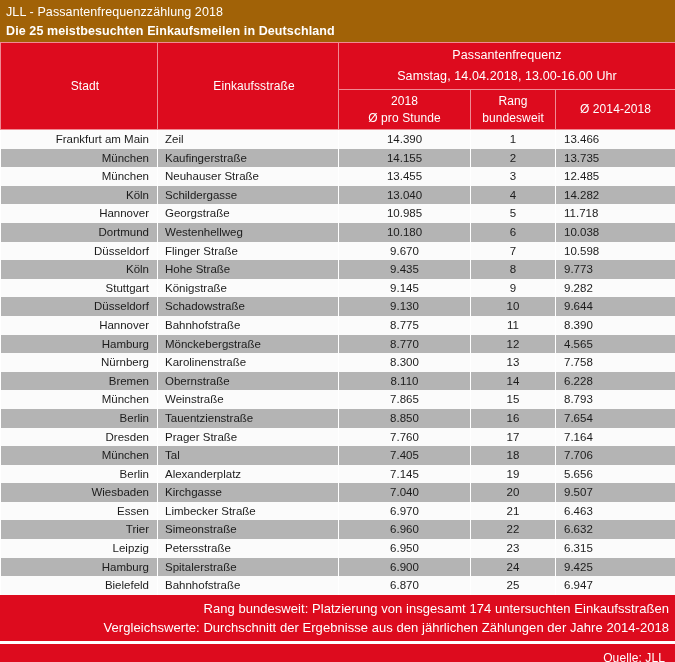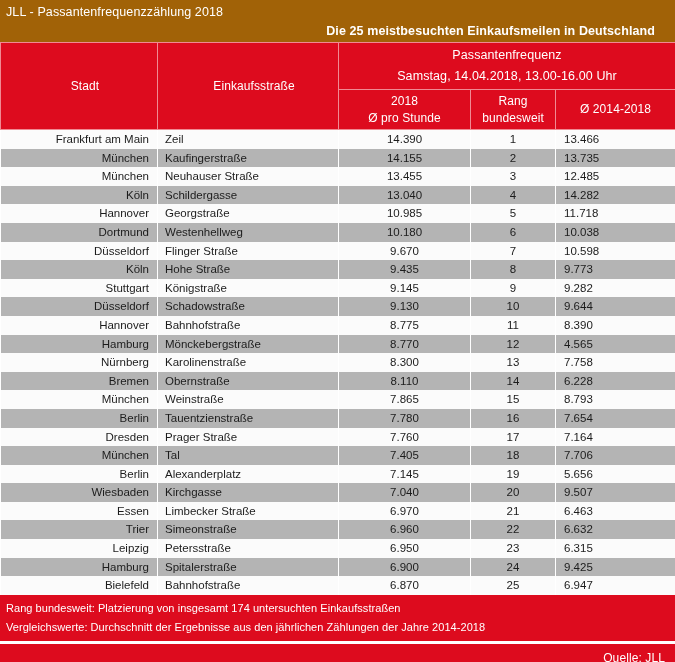--- a/index.html
+++ b/index.html
@@ -39,7 +39,6 @@
     line-height: 18px;
     letter-spacing: 0.1px;
     white-space: nowrap;
-    text-align: right;
   }
 
   

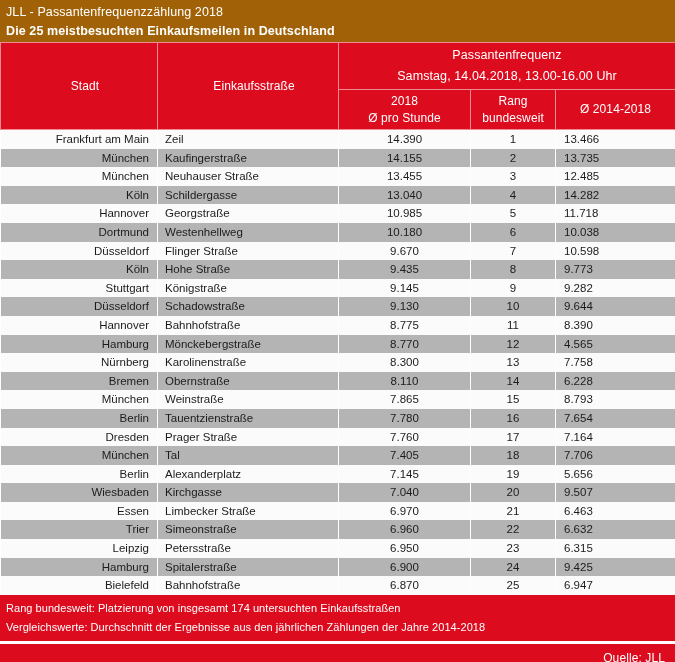--- a/index.html
+++ b/index.html
@@ -289,7 +289,7 @@
         <tr class="even">
           <td class="t-stadt">Berlin</td>
           <td class="t-strasse">Tauentzienstraße</td>
-          <td class="t-num">7.780</td>
+          <td class="t-num">8.850</td>
           <td class="t-rang">16</td>
           <td class="t-avg">7.654</td>
         </tr>

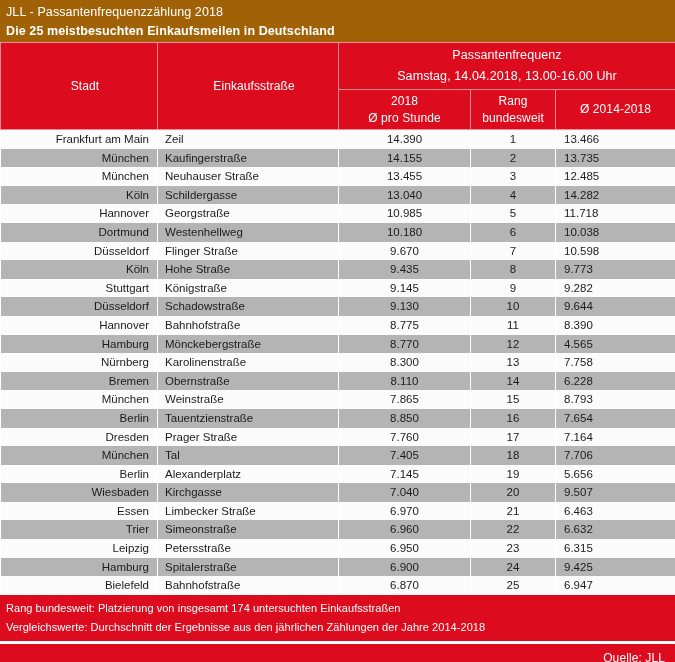--- a/index.html
+++ b/index.html
@@ -121,10 +121,11 @@
     border-top: 1px solid #dd0b1e;
   }
   .footnote {
-    font-size: 11px;
+    font-size: 13px;
     line-height: 19px;
     white-space: nowrap;
     letter-spacing: 0.05px;
+    text-align: right;
   }
   .gap-rule {
     height: 3px;

